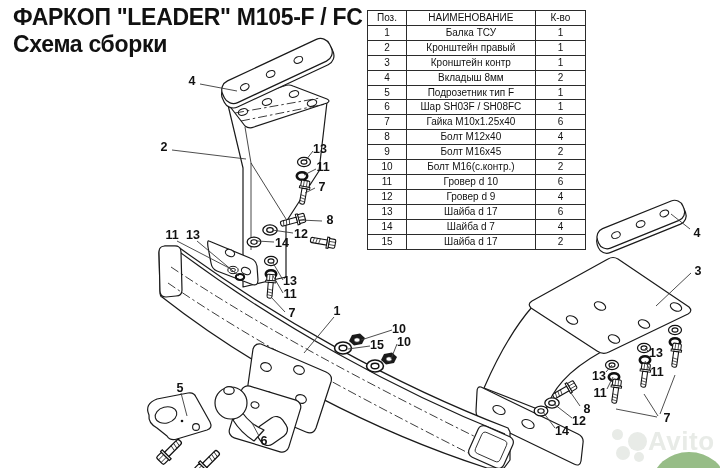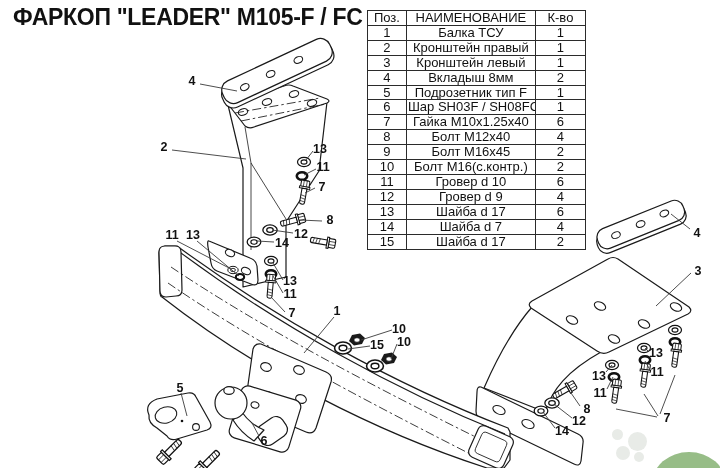--- a/index.html
+++ b/index.html
@@ -8,7 +8,7 @@
   .title-block{position:absolute;left:13px;top:4px;line-height:27px;
        font-size:23px;font-weight:600;letter-spacing:-0.3px;white-space:nowrap;}
   .parts-table{position:absolute;left:367px;top:10px;width:219px;border-collapse:collapse;
-       table-layout:fixed;font-size:13px;}
+       table-layout:fixed;font-size:10px;}
   .parts-table th,.parts-table td{border:1px solid #2b2b2b;padding:0 1px;text-align:center;
        height:13.9px;line-height:13.9px;white-space:nowrap;overflow:hidden;font-weight:400;}
   .col-pos{width:38px;} .col-name{width:126px;} .col-qty{width:49px;}

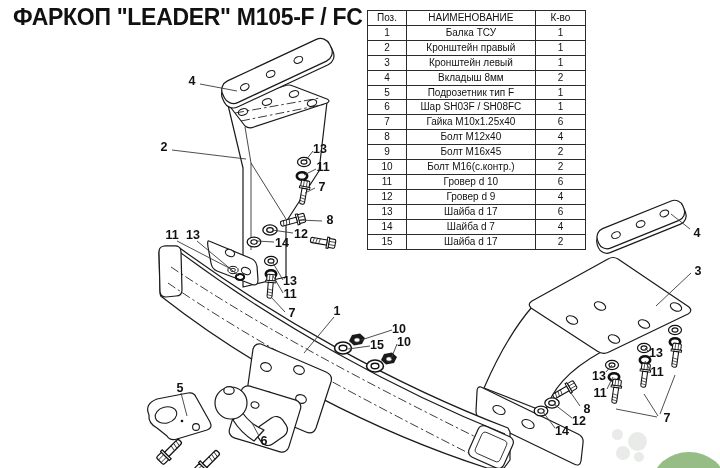--- a/index.html
+++ b/index.html
@@ -221,6 +221,7 @@
 
 <div class="title-block">
   <div>ФАРКОП "LEADER" M105-F / FC</div>
+  <div>Схема сборки</div>
 </div>
 
 <table class="parts-table">

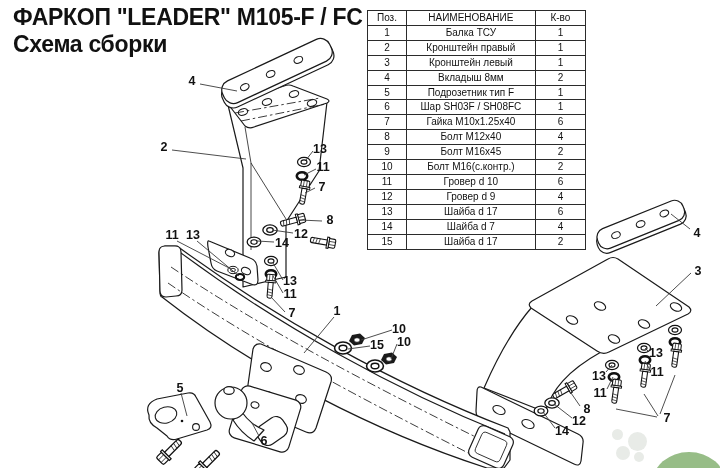--- a/index.html
+++ b/index.html
@@ -250,7 +250,7 @@
       </tr>
       <tr>
         <td>3</td>
-        <td>Кронштейн левый</td>
+        <td>Кронштейн контр</td>
         <td>1</td>
       </tr>
       <tr>

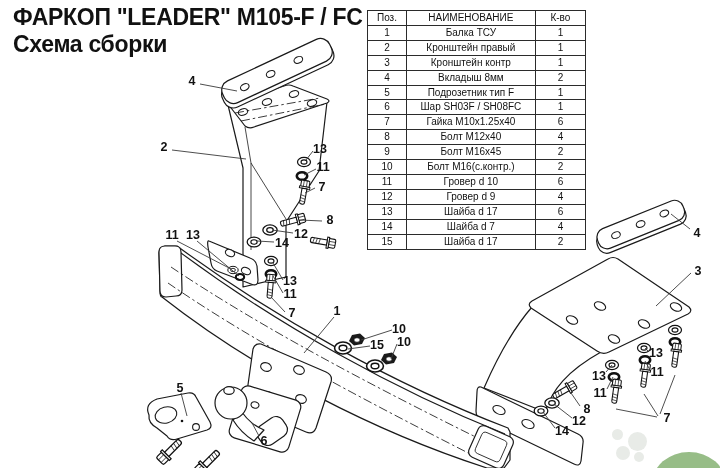--- a/index.html
+++ b/index.html
@@ -322,6 +322,7 @@
   <span class="wm-c" style="left: 20px; top: 8px; width: 19px; height: 19px; background: rgb(232, 235, 231);"></span>
   <span class="wm-c" style="left: 8px; top: 22px; width: 14px; height: 14px; background: rgb(232, 235, 231);"></span>
   <span class="wm-c" style="left: 26px; top: 28px; width: 10px; height: 10px; background: rgb(232, 235, 231);"></span>
+  <span class="wm-text" style="color: rgb(232, 235, 231);">Avito</span>
 </div>
 
 </body></html>

